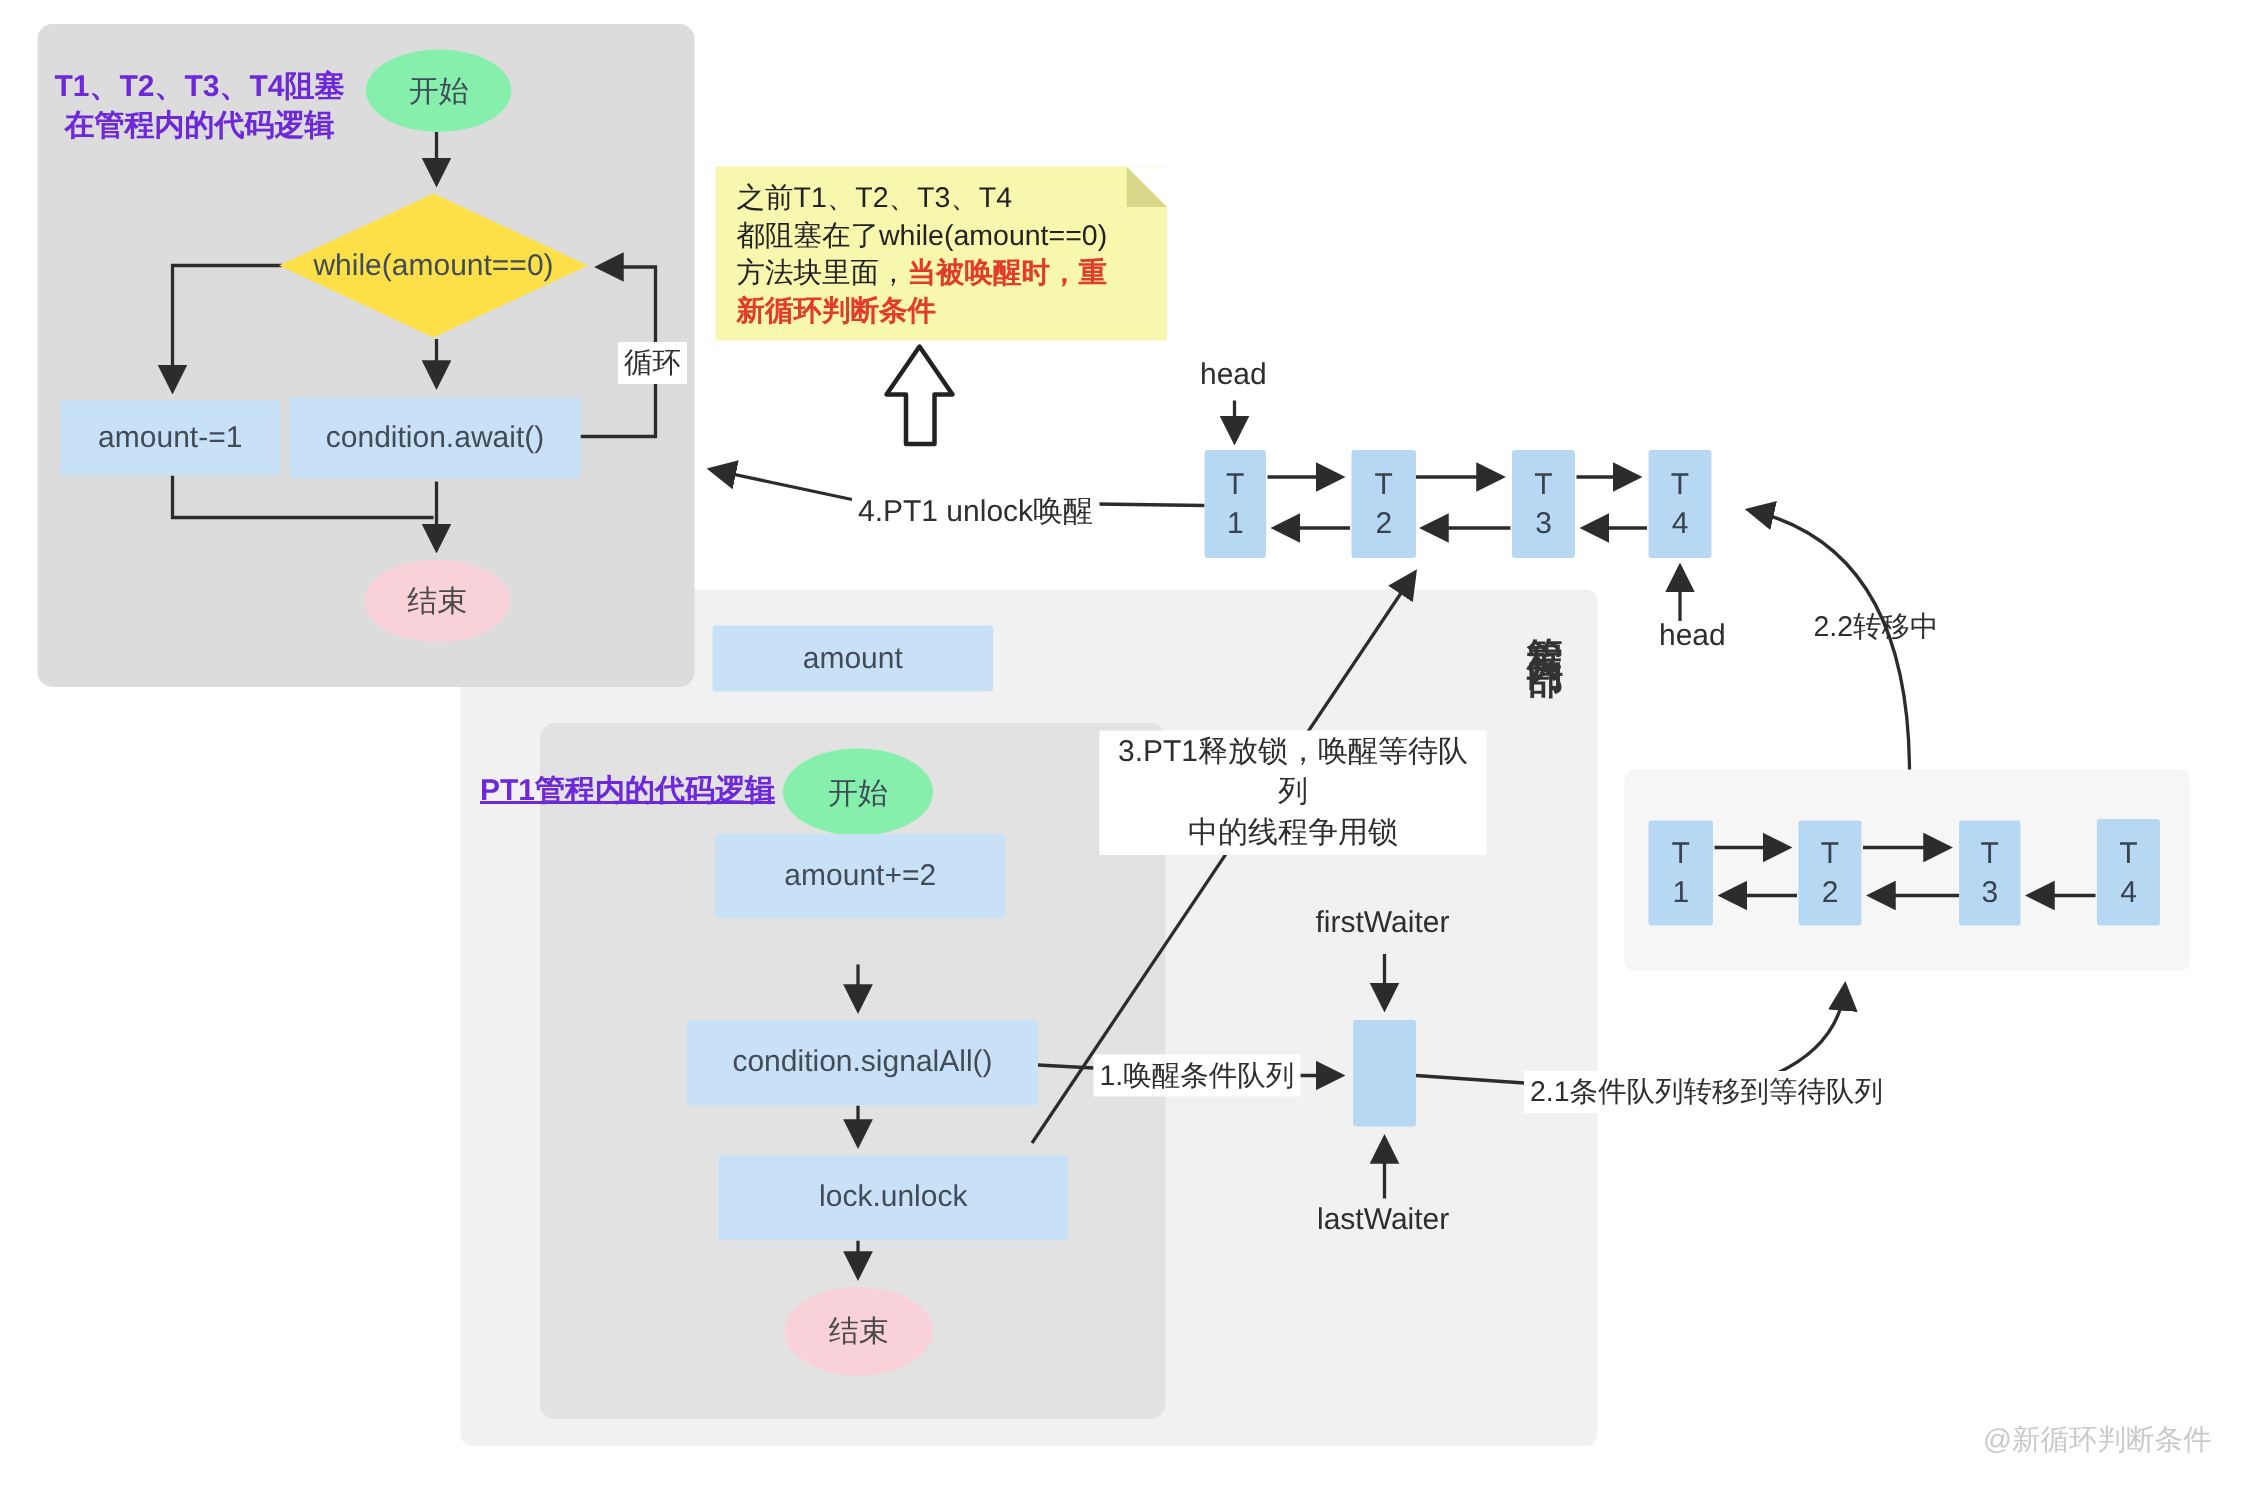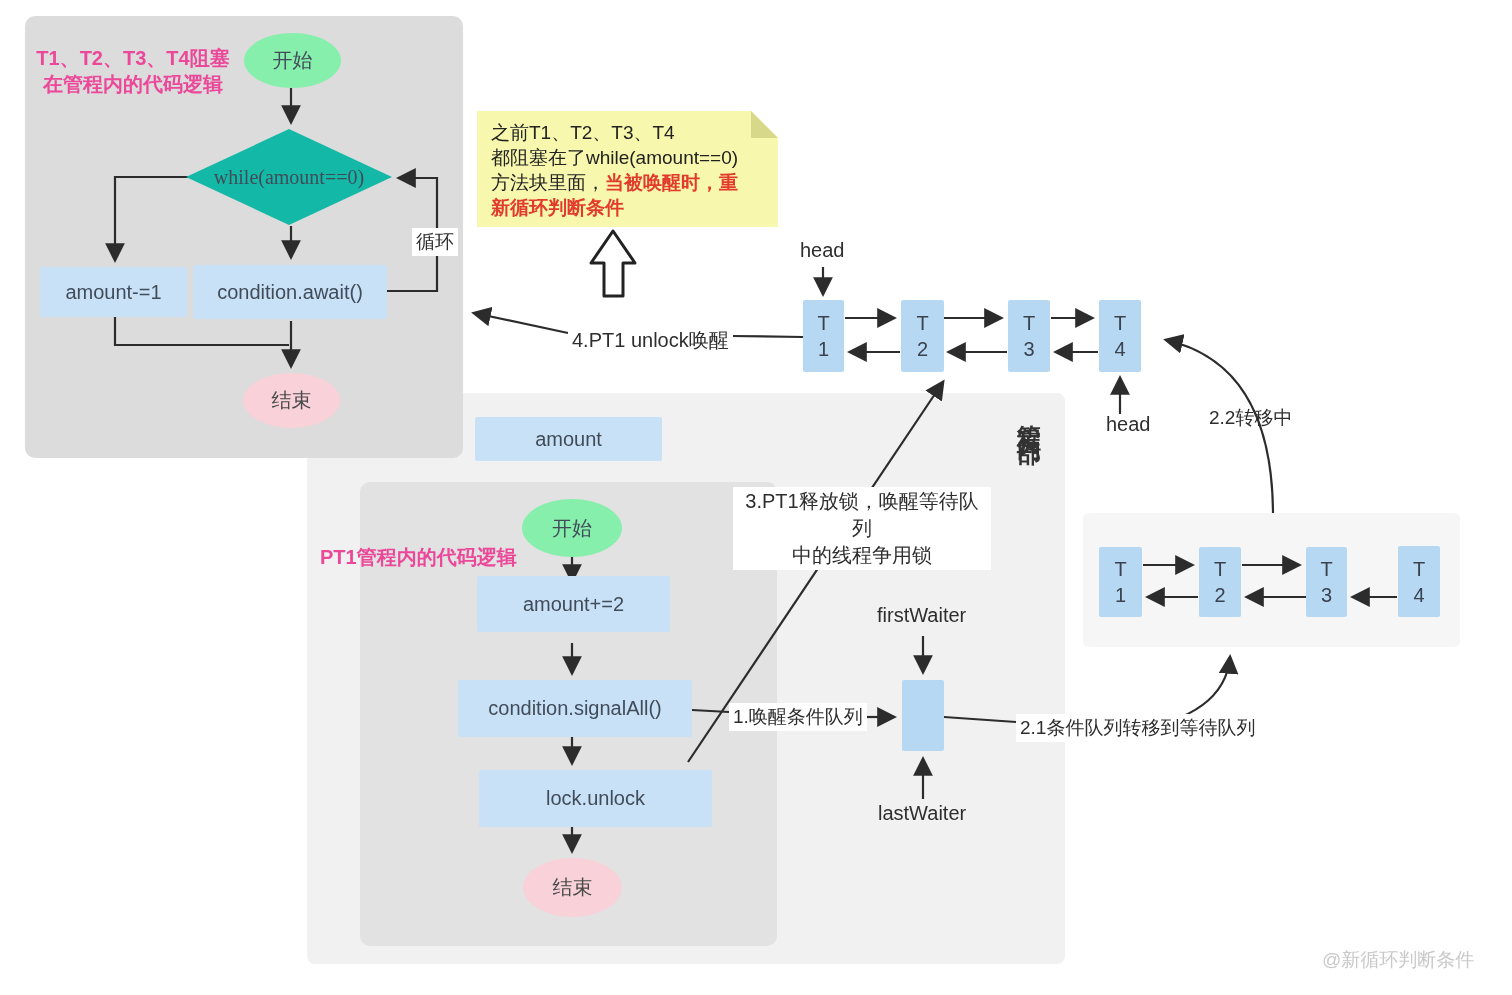--- a/index.html
+++ b/index.html
@@ -35,7 +35,7 @@
     position:absolute;background:#b7d8f2;color:#39424e;display:flex;flex-direction:column;
     align-items:center;justify-content:center;font-size:20px;line-height:26px;border-radius:2px;
   }
-  .red-title{position:absolute;color:#ec4899;font-weight:bold;font-size:20px;line-height:26px;text-align:center;white-space:nowrap;}
+  .red-title{position:absolute;color:#6d28d9;font-weight:bold;font-size:20px;line-height:26px;text-align:center;white-space:nowrap;}
   .lbl{position:absolute;font-size:20px;color:#2e2e2e;white-space:nowrap;}
   .wlbl{background:#ffffff;padding:1px 4px;}
   .note{

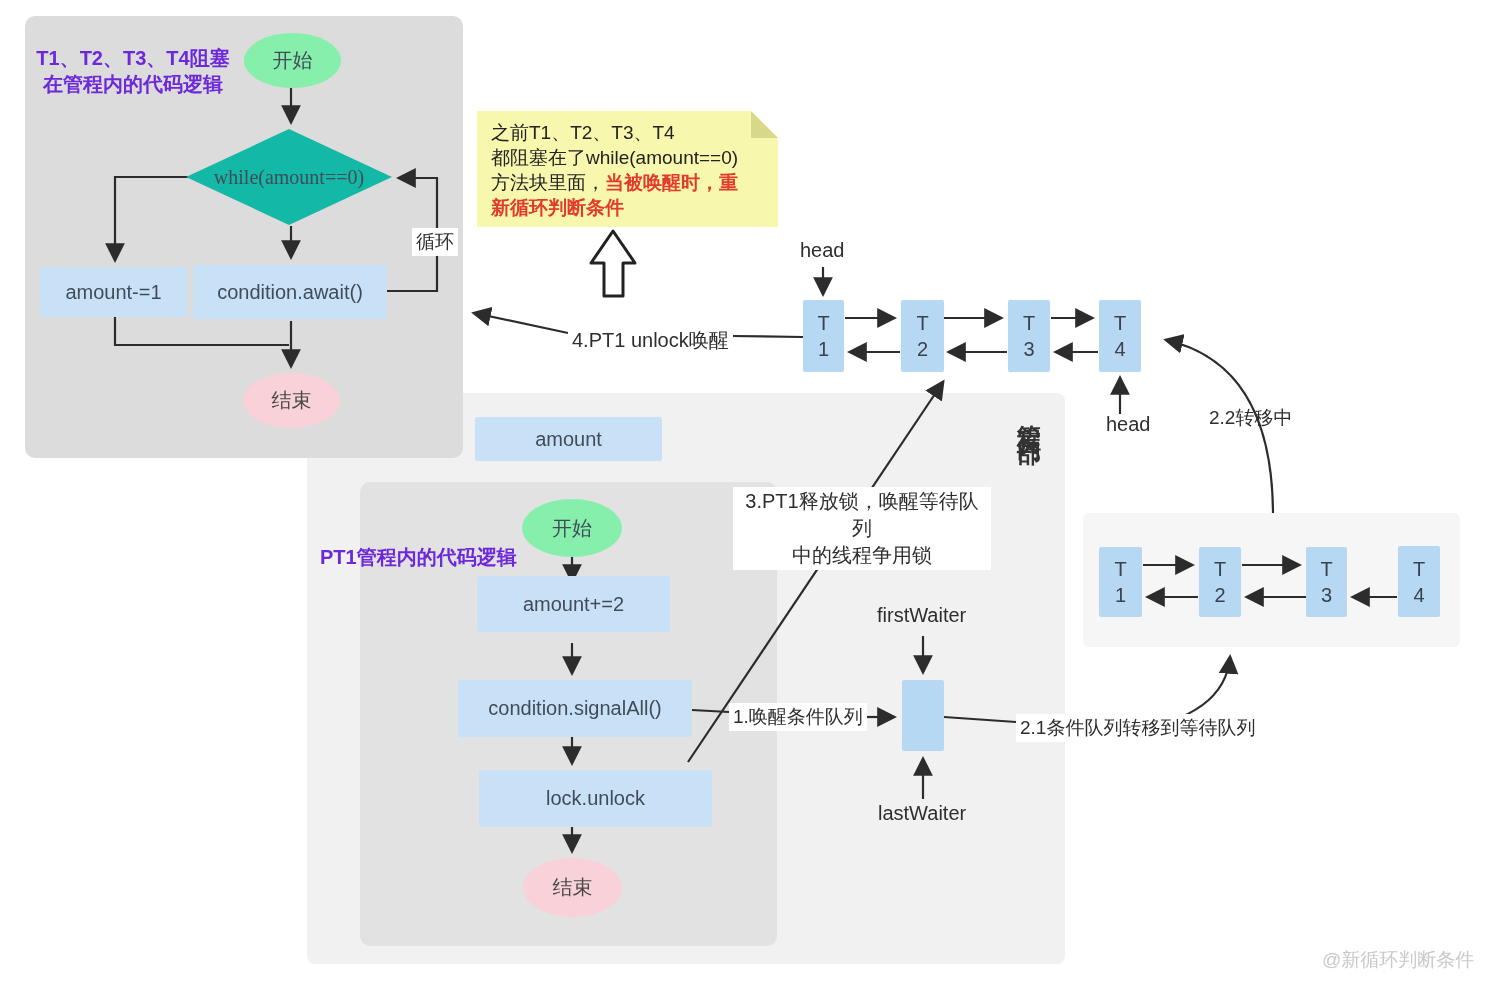--- a/index.html
+++ b/index.html
@@ -27,9 +27,9 @@
   .ellipse.blue{background:#86efac;}
   .ellipse.pink{background:#f8d1d9;color:#4a4a4a;}
   .diamond{
-    position:absolute;left:186px;top:129px;width:206px;height:96px;background:#14b8a6;
+    position:absolute;left:186px;top:129px;width:206px;height:96px;background:#fde047;
     clip-path:polygon(50% 0%,100% 50%,50% 100%,0% 50%);
-    display:flex;align-items:center;justify-content:center;font-size:20px;color:#414c59;font-family:Liberation Serif, serif;
+    display:flex;align-items:center;justify-content:center;font-size:20px;color:#414c59;
   }
   .cell{
     position:absolute;background:#b7d8f2;color:#39424e;display:flex;flex-direction:column;

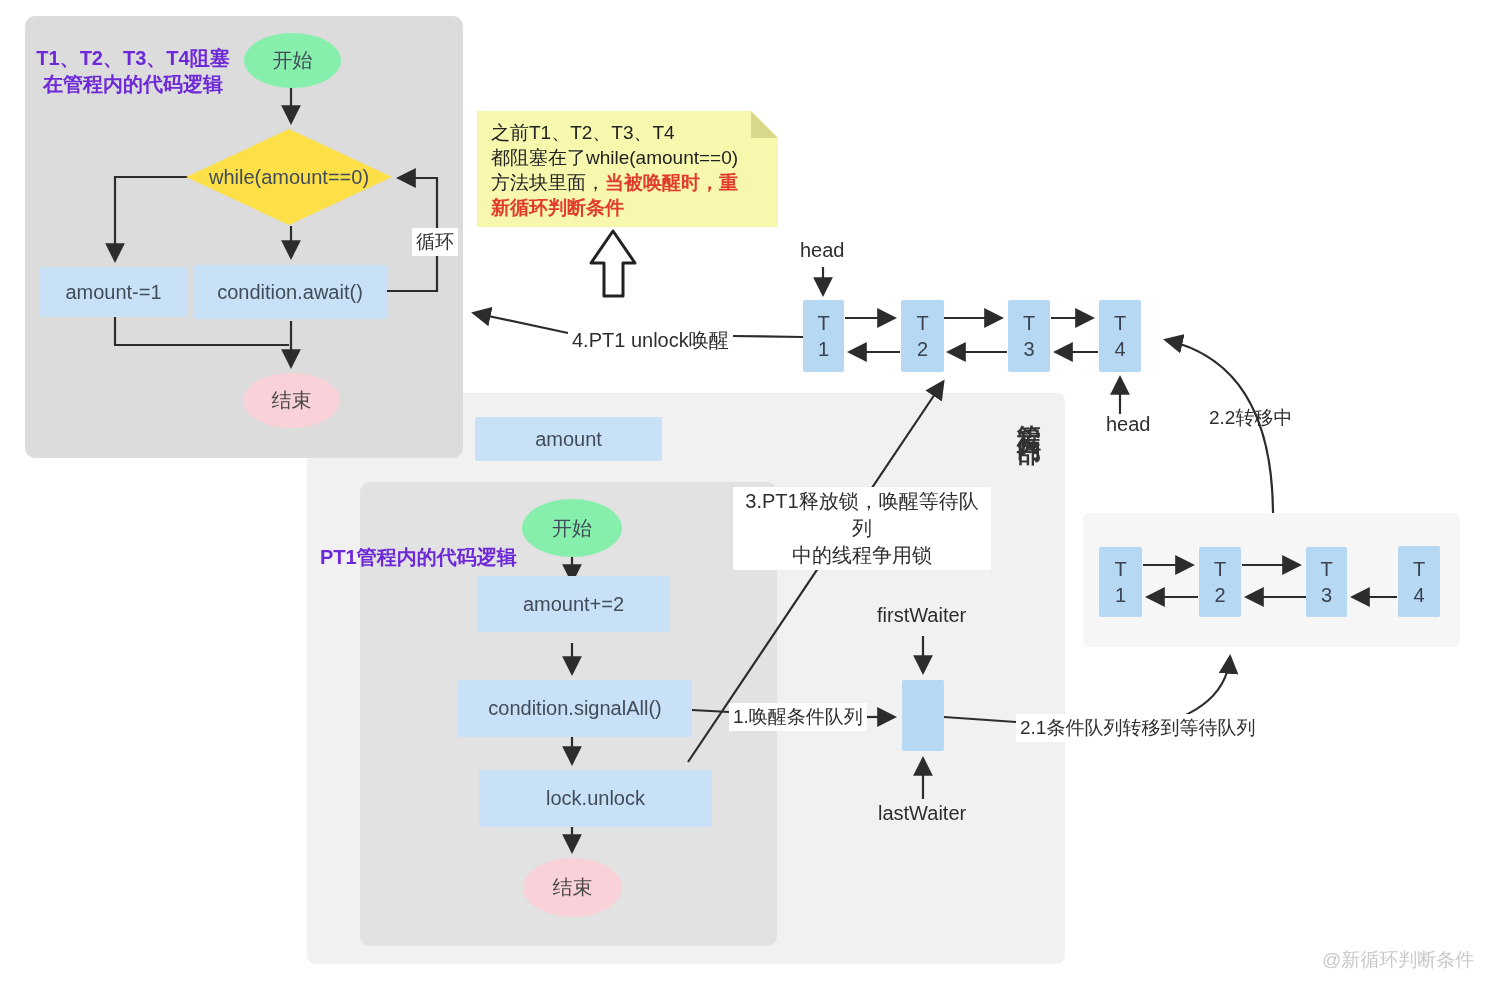--- a/index.html
+++ b/index.html
@@ -168,7 +168,7 @@
 
   <div class="blue-box" style="left:475px;top:417px;width:187px;height:44px;">amount</div>
 
-  <div class="red-title" style="left:320px;top:544px;">PT1管程内的代码逻辑</div>
+  <div class="red-title" style="left:320px;top:514px;text-decoration:underline;">PT1管程内的代码逻辑</div>
   <div class="ellipse blue" style="left:522px;top:499px;width:100px;height:58px;">开始</div>
   <div class="blue-box" style="left:477px;top:576px;width:193px;height:56px;">amount+=2</div>
   <div class="blue-box" style="left:458px;top:680px;width:234px;height:57px;">condition.signalAll()</div>

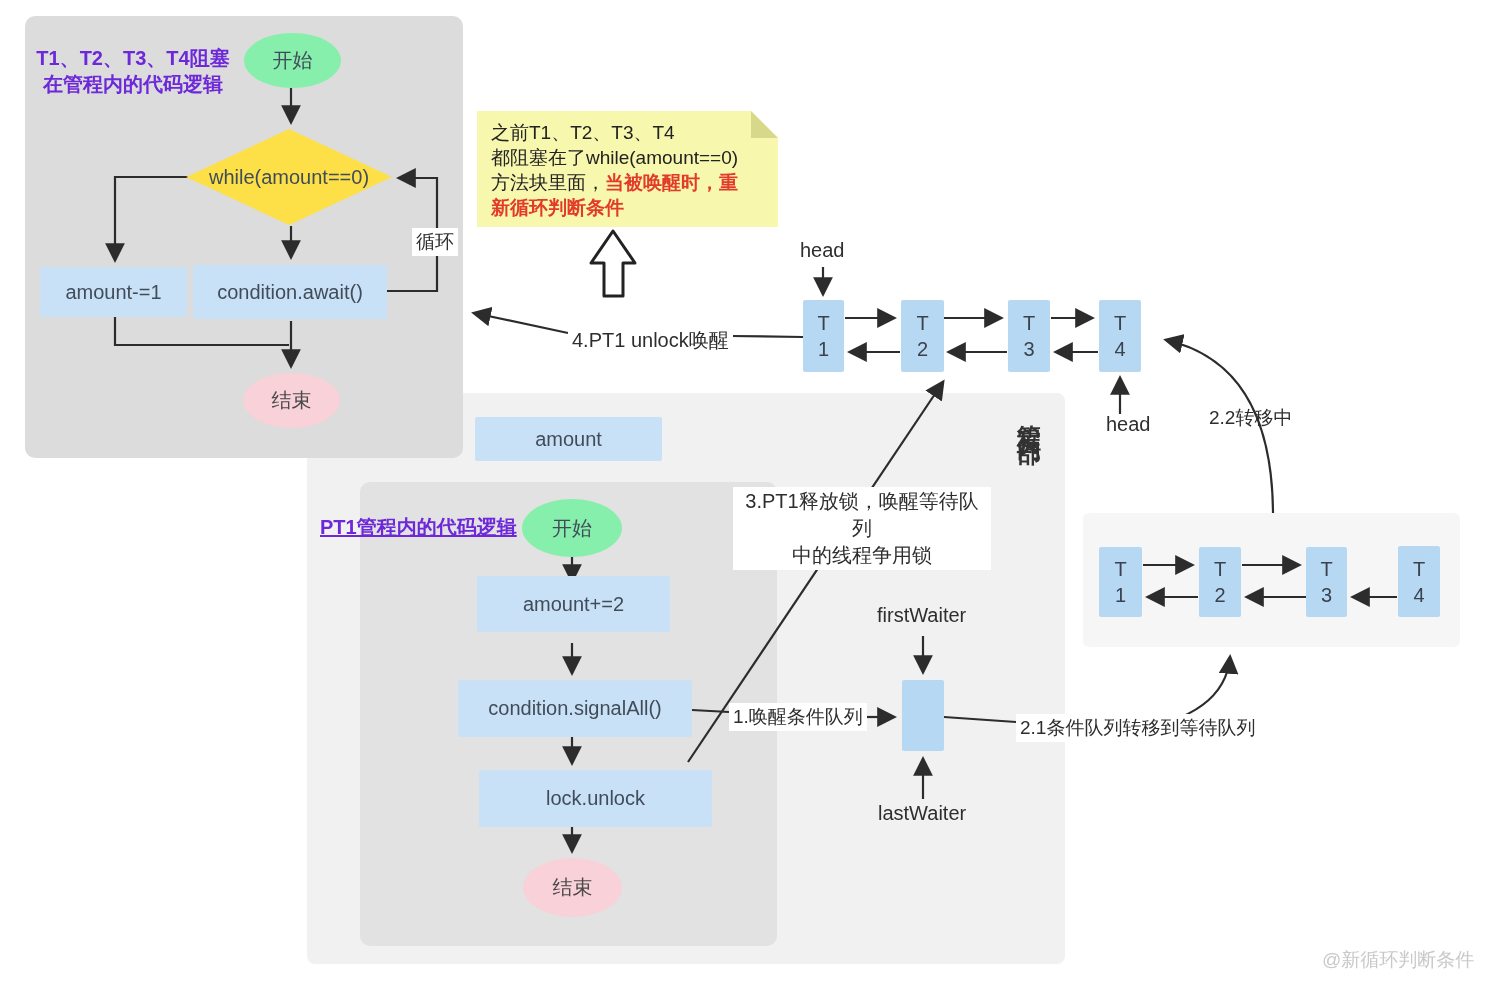--- a/index.html
+++ b/index.html
@@ -170,7 +170,7 @@
 
   <div class="red-title" style="left:320px;top:514px;text-decoration:underline;">PT1管程内的代码逻辑</div>
   <div class="ellipse blue" style="left:522px;top:499px;width:100px;height:58px;">开始</div>
-  <div class="blue-box" style="left:477px;top:576px;width:193px;height:56px;">amount+=2</div>
+  <div class="blue-box" style="left:477px;top:556px;width:193px;height:56px;">amount+=2</div>
   <div class="blue-box" style="left:458px;top:680px;width:234px;height:57px;">condition.signalAll()</div>
   <div class="blue-box" style="left:457px;top:770px;width:233px;height:57px;margin-left:22px;">lock.unlock</div>
   <div class="ellipse pink" style="left:523px;top:858px;width:99px;height:59px;">结束</div>

